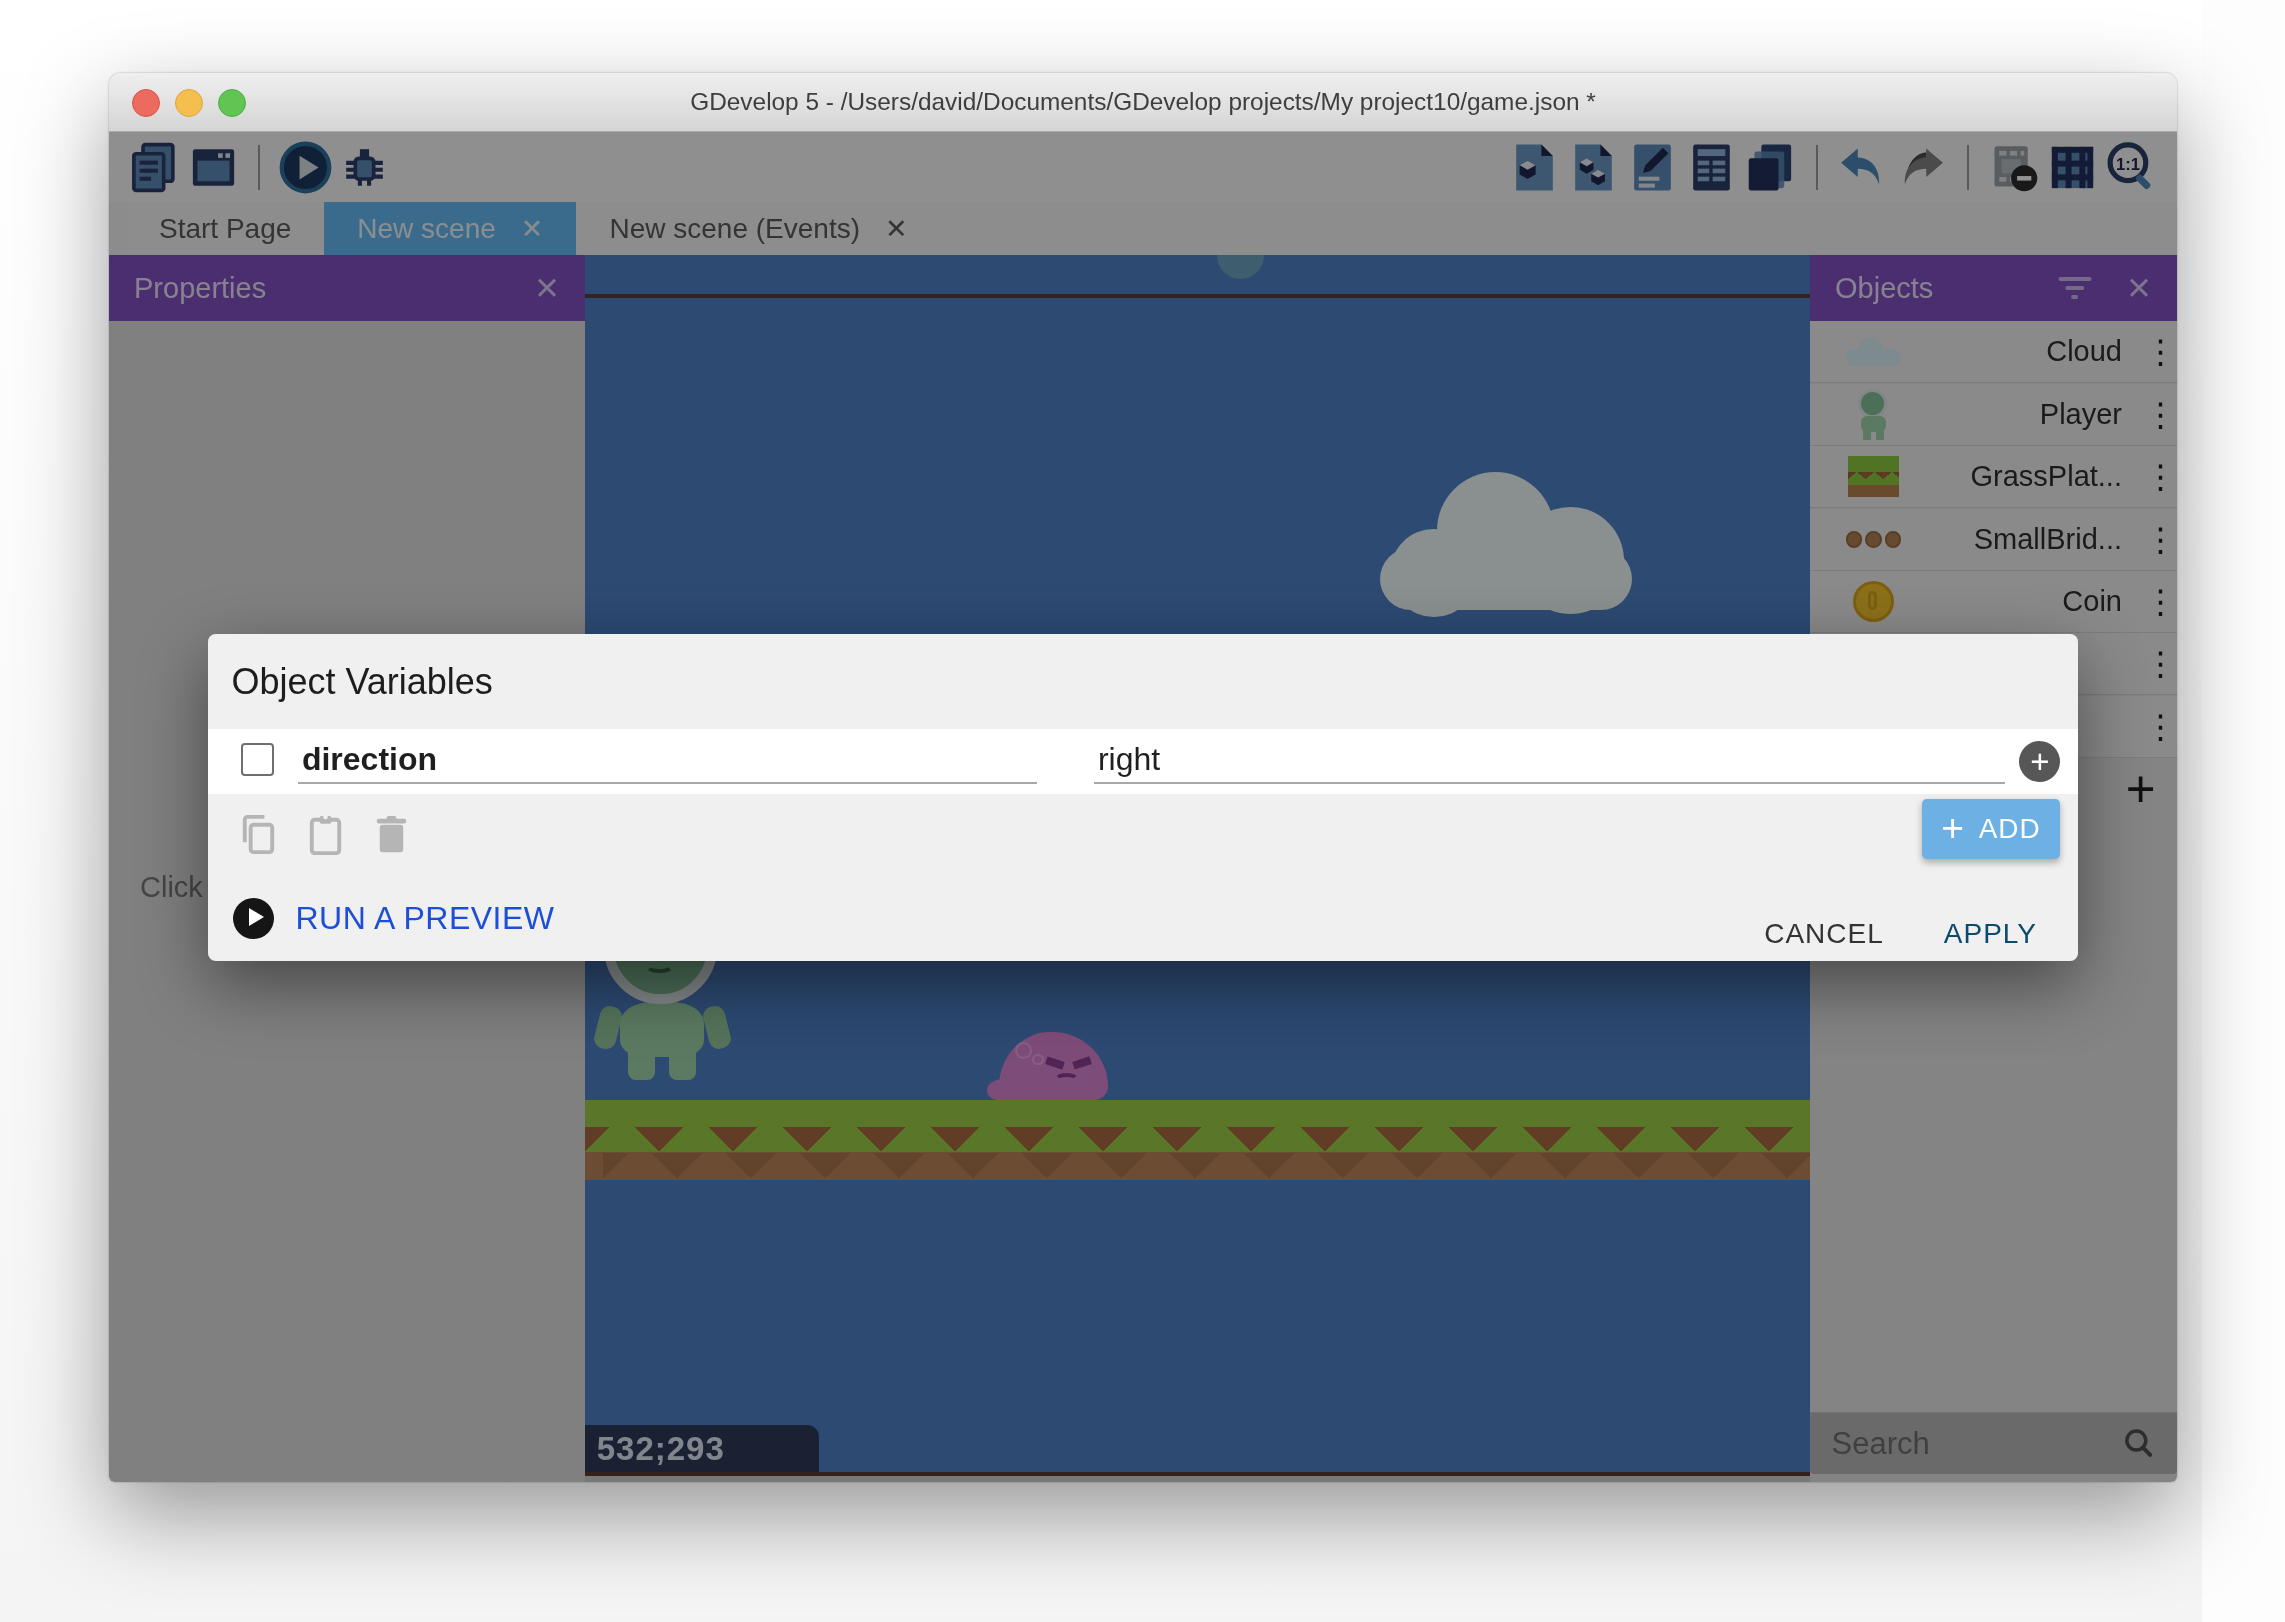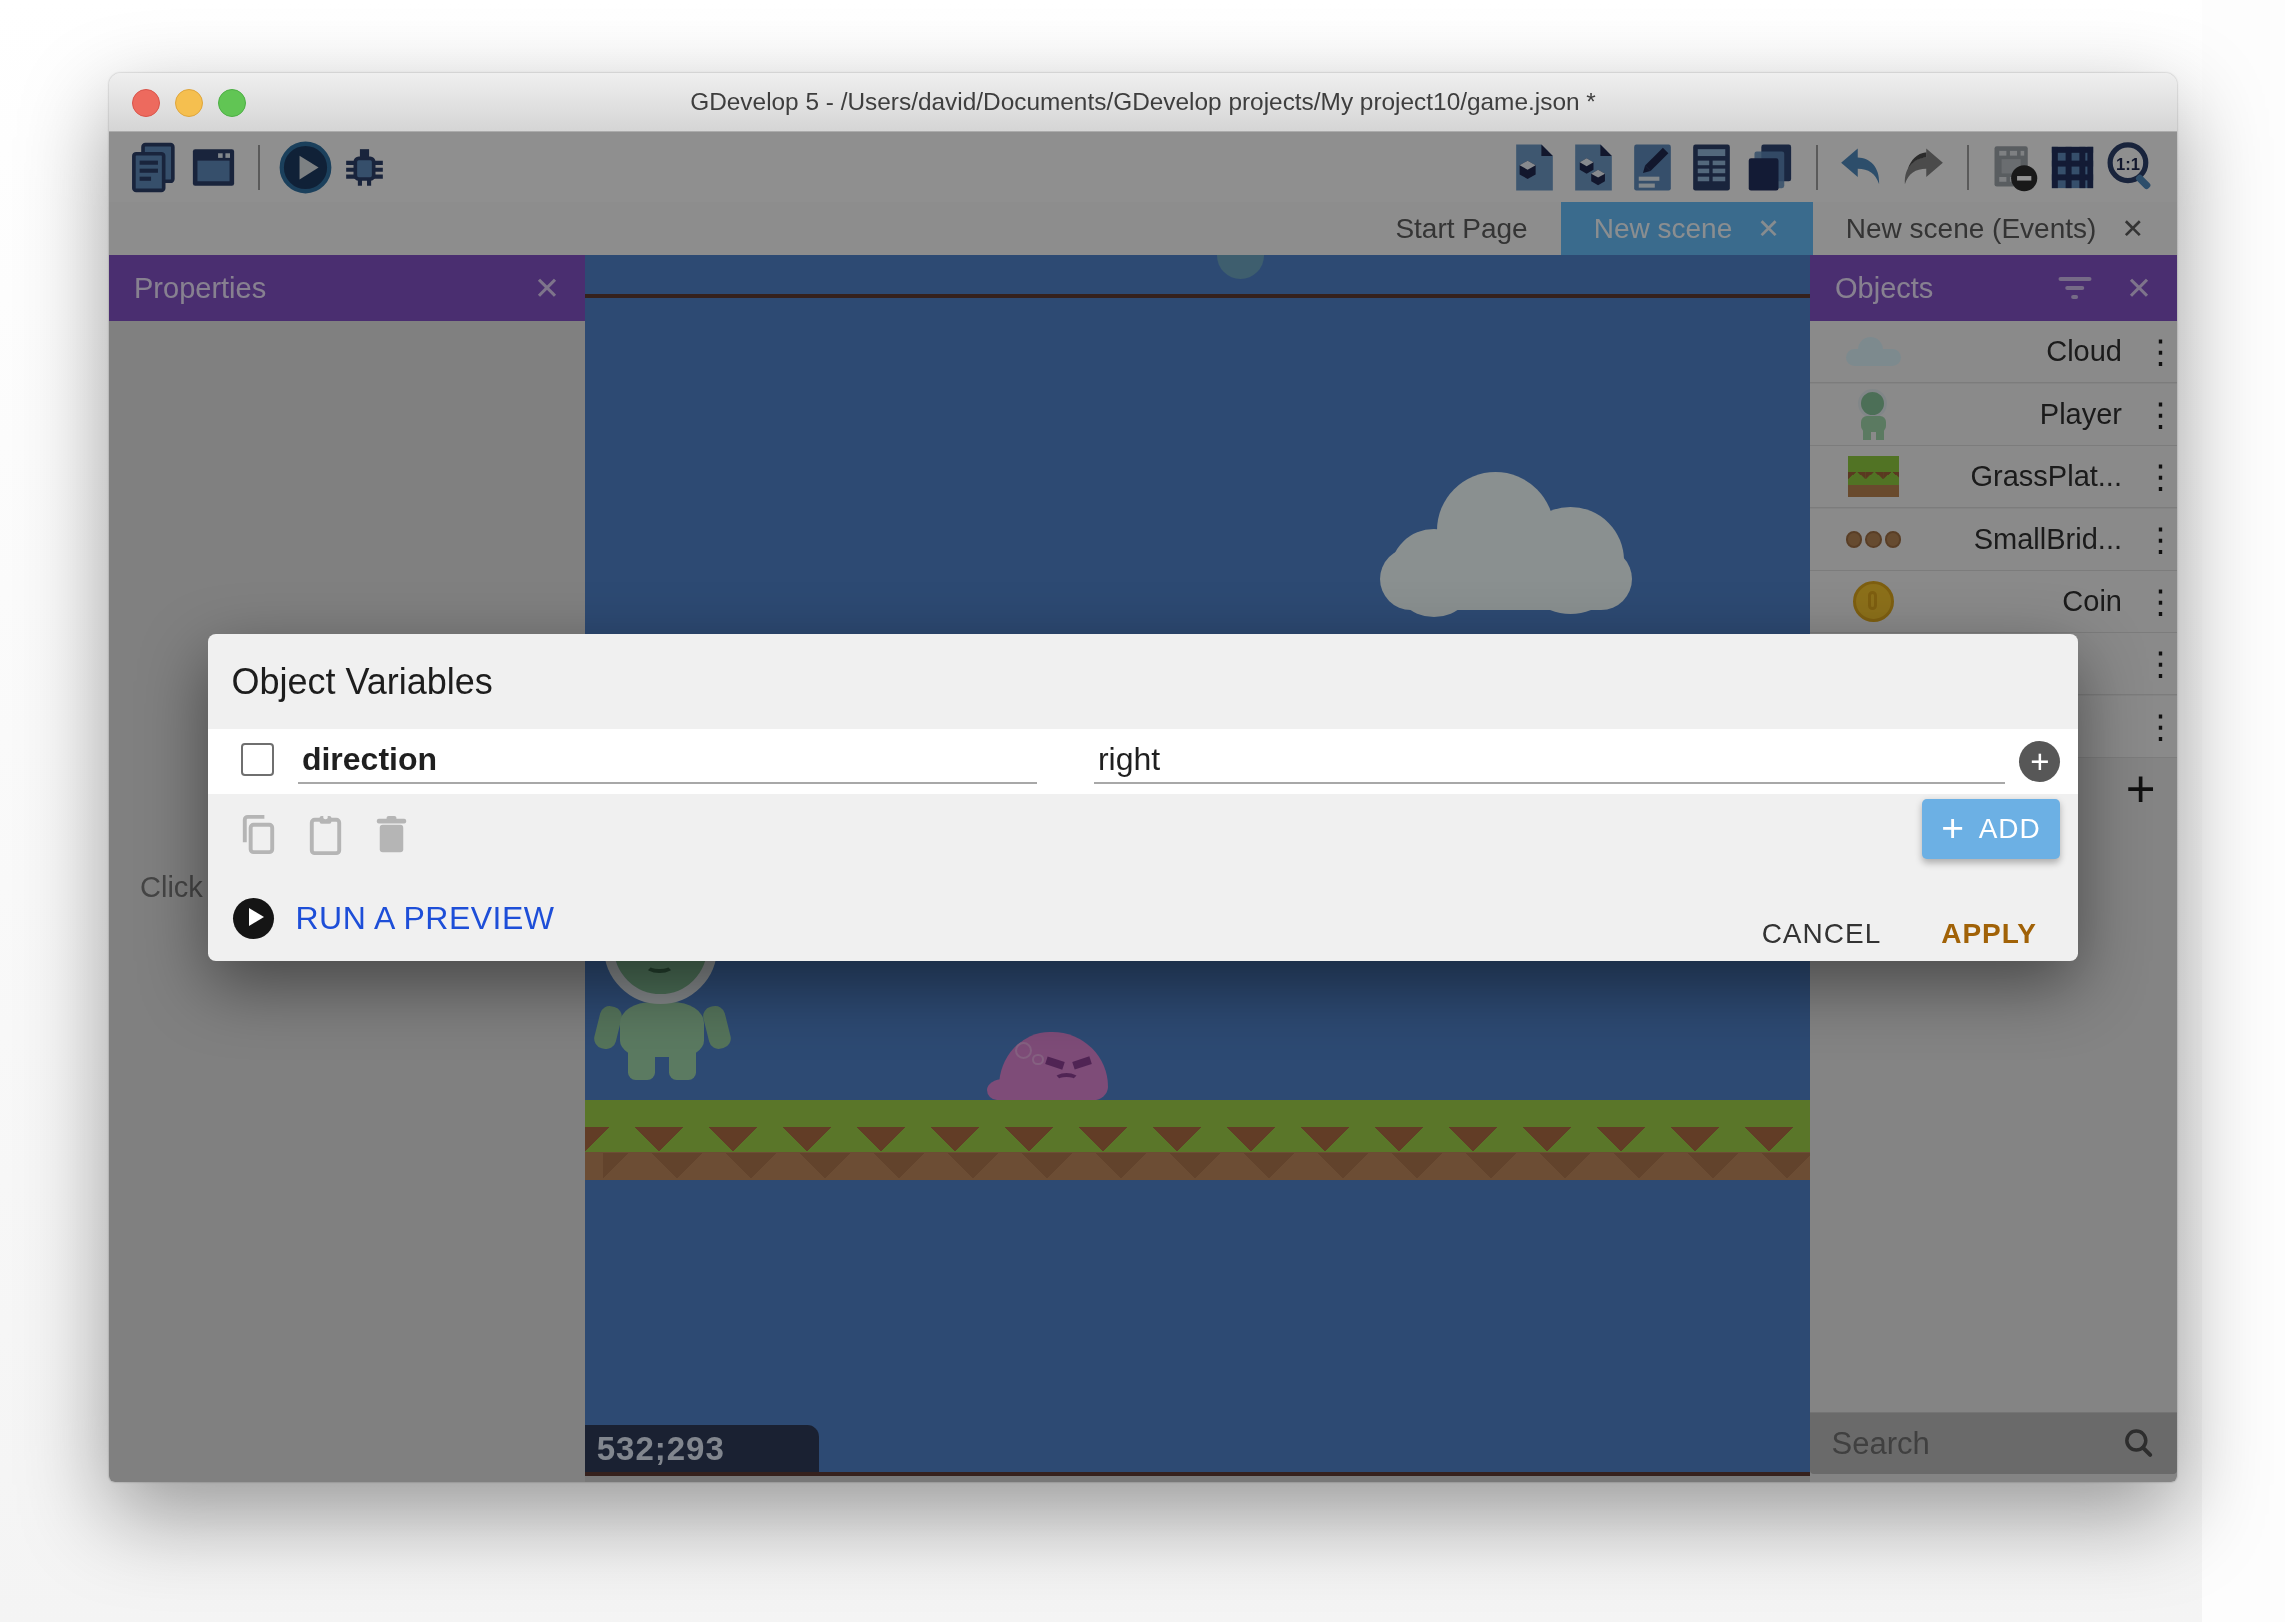--- a/index.html
+++ b/index.html
@@ -30,8 +30,8 @@
   .tspacer { flex:1; }
 
   
-  .tabbar { position:absolute; left:0; top:129px; width:100%; height:54px; background:#f3f3f3;
-            display:flex; align-items:stretch;justify-content:flex-end; }
+  .tabbar { position:absolute; left:17px; top:129px; width:100%; height:54px; background:#f3f3f3;
+            display:flex; align-items:stretch; }
   .tab { display:flex; align-items:center; gap:25px; padding:0 33px; font-size:28px; color:#5a5a5a; }
   .tab .x { font-size:27px; color:#5a5a5a; cursor:pointer; }
   .tab.active { background:#64b8f3; color:#f0f5f8; }

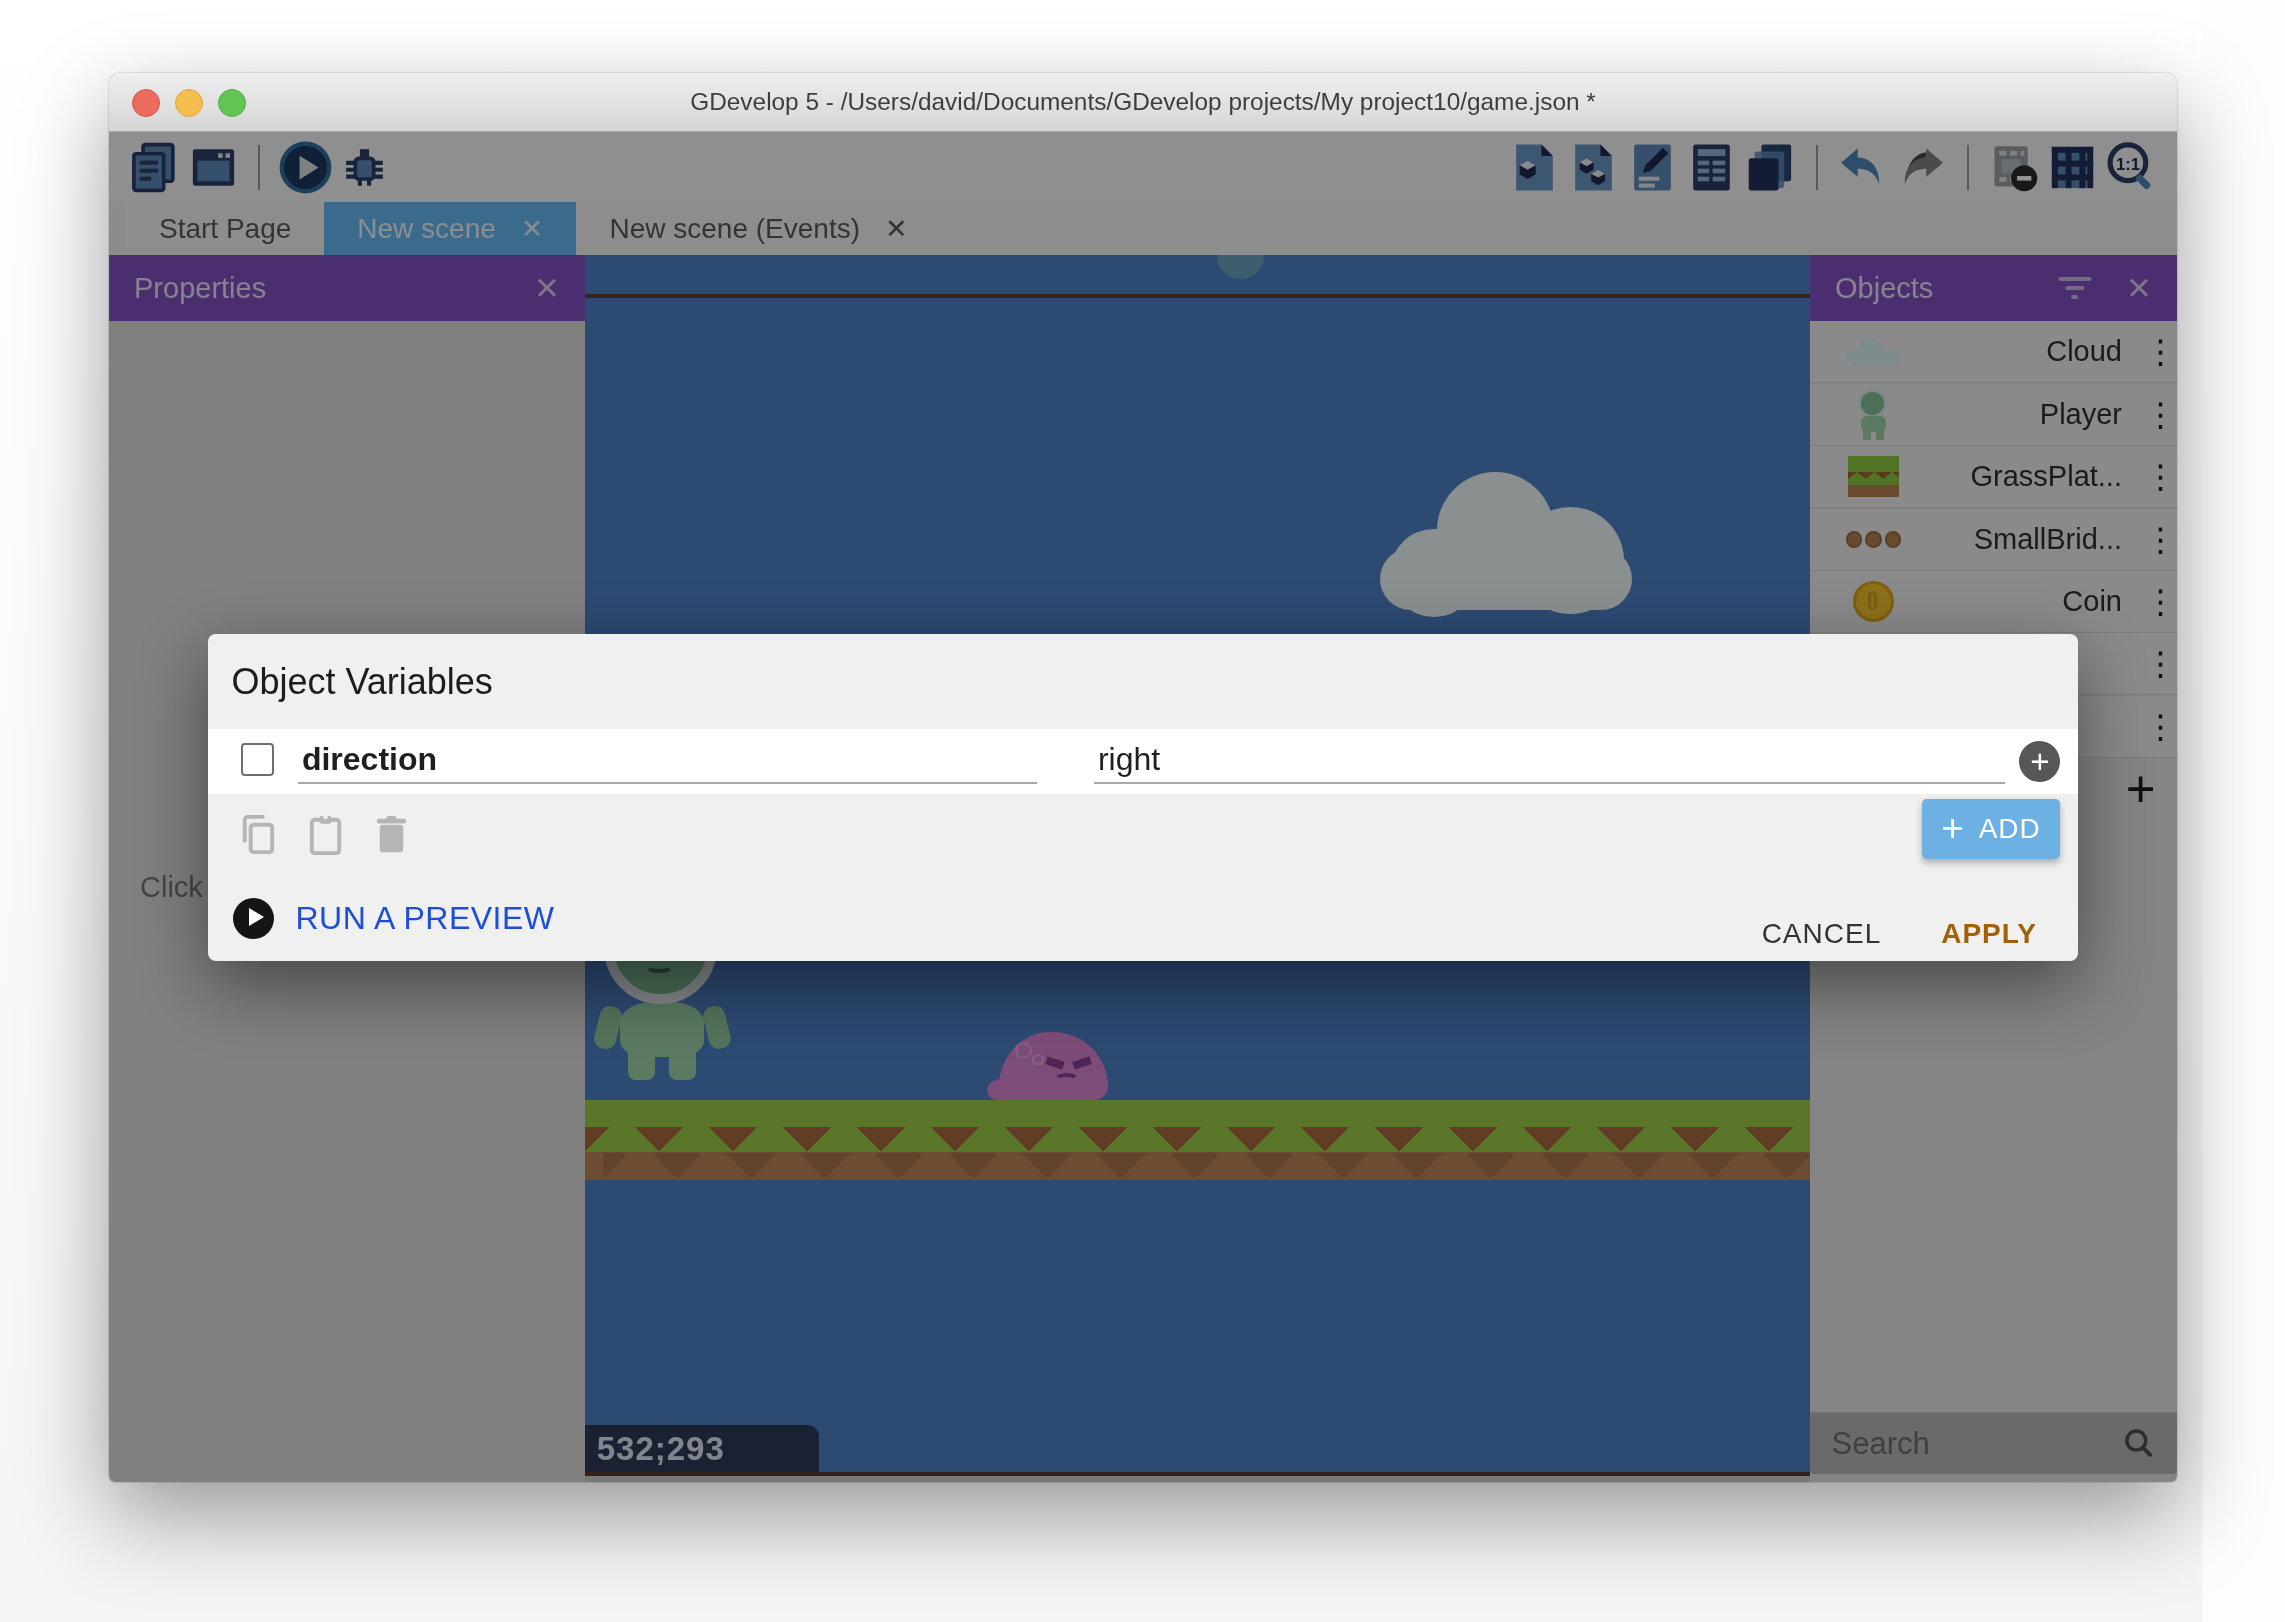--- a/index.html
+++ b/index.html
@@ -161,7 +161,7 @@
   .footer-grow { flex:1; }
   .btn-text { font-size:28px; letter-spacing:1px; font-weight:500;margin-top:32px; }
   .cancel { color:#333333; margin-right:60px; }
-  .apply { color:#a16207;font-weight:bold; }
+  .apply { color:#0c4a6e; }
   .add-btn { position:absolute; left:1714px; top:165px; width:138px; height:60px; background:#6cb0e4; border-radius:4.9px;
              box-shadow:0 3.9px 7.8px rgba(0,0,0,.28); color:#ffffff; display:flex; align-items:center; justify-content:center;
              gap:13.7px; font-size:28px; letter-spacing:1px; }

